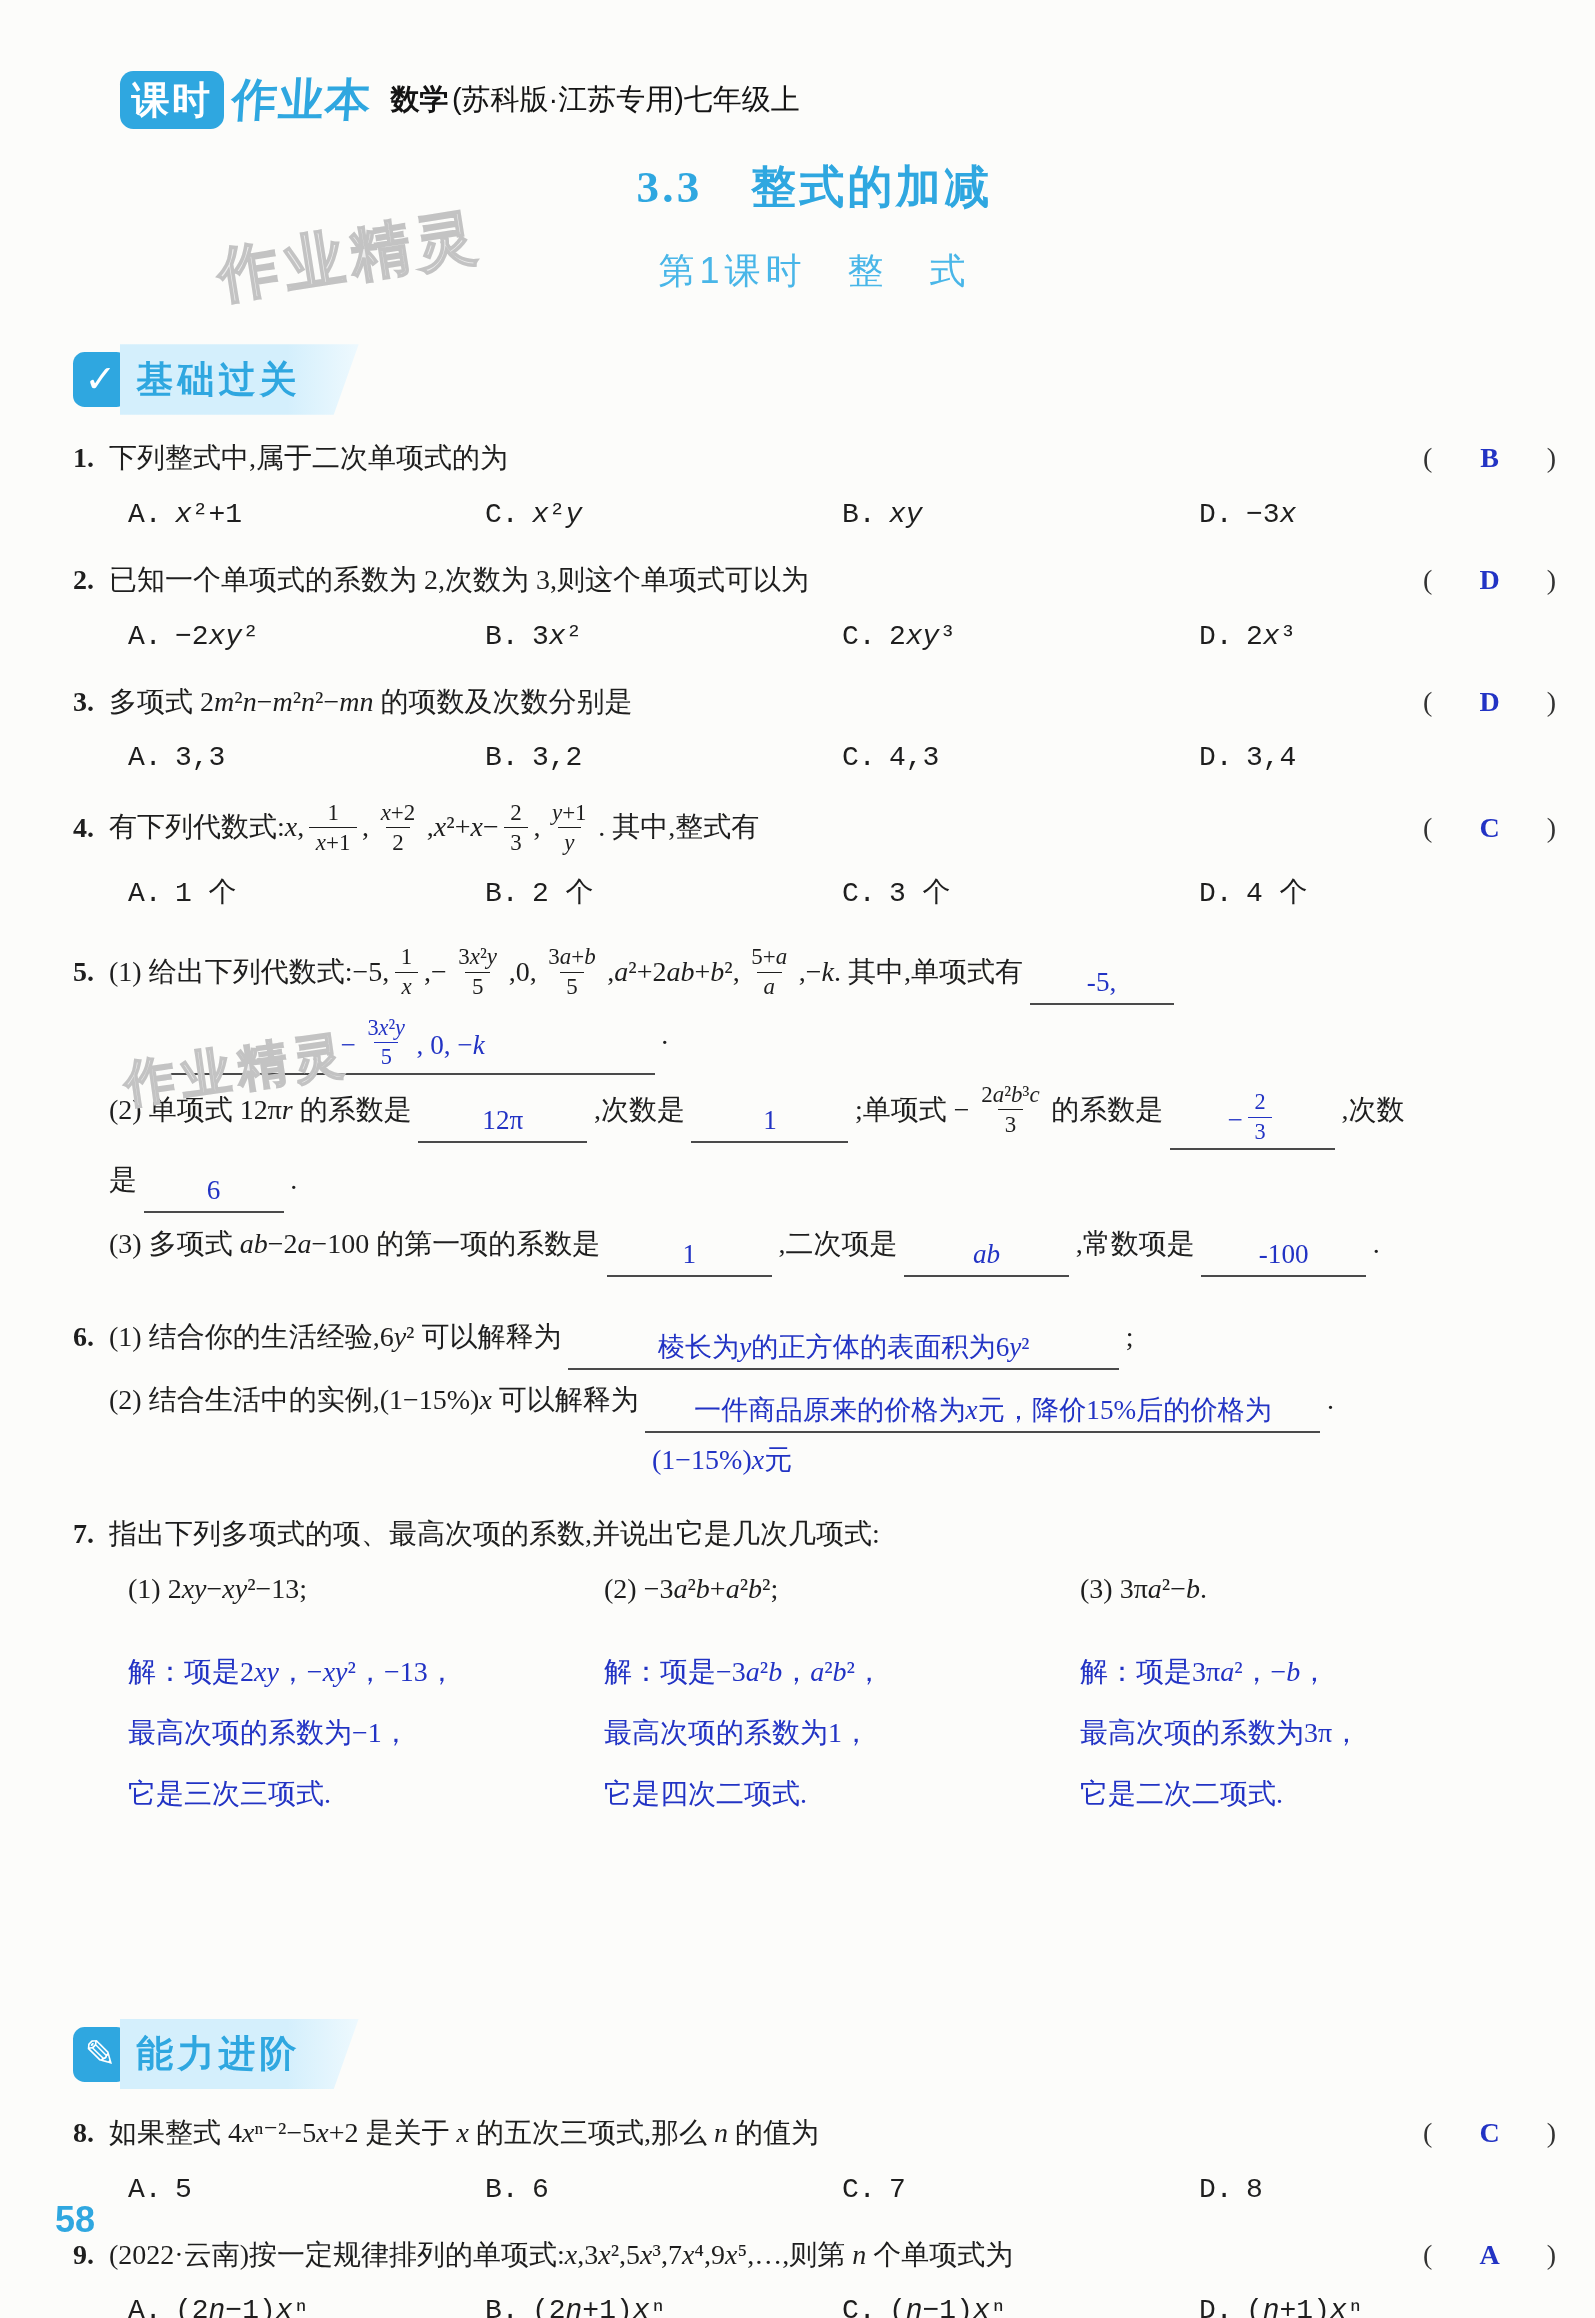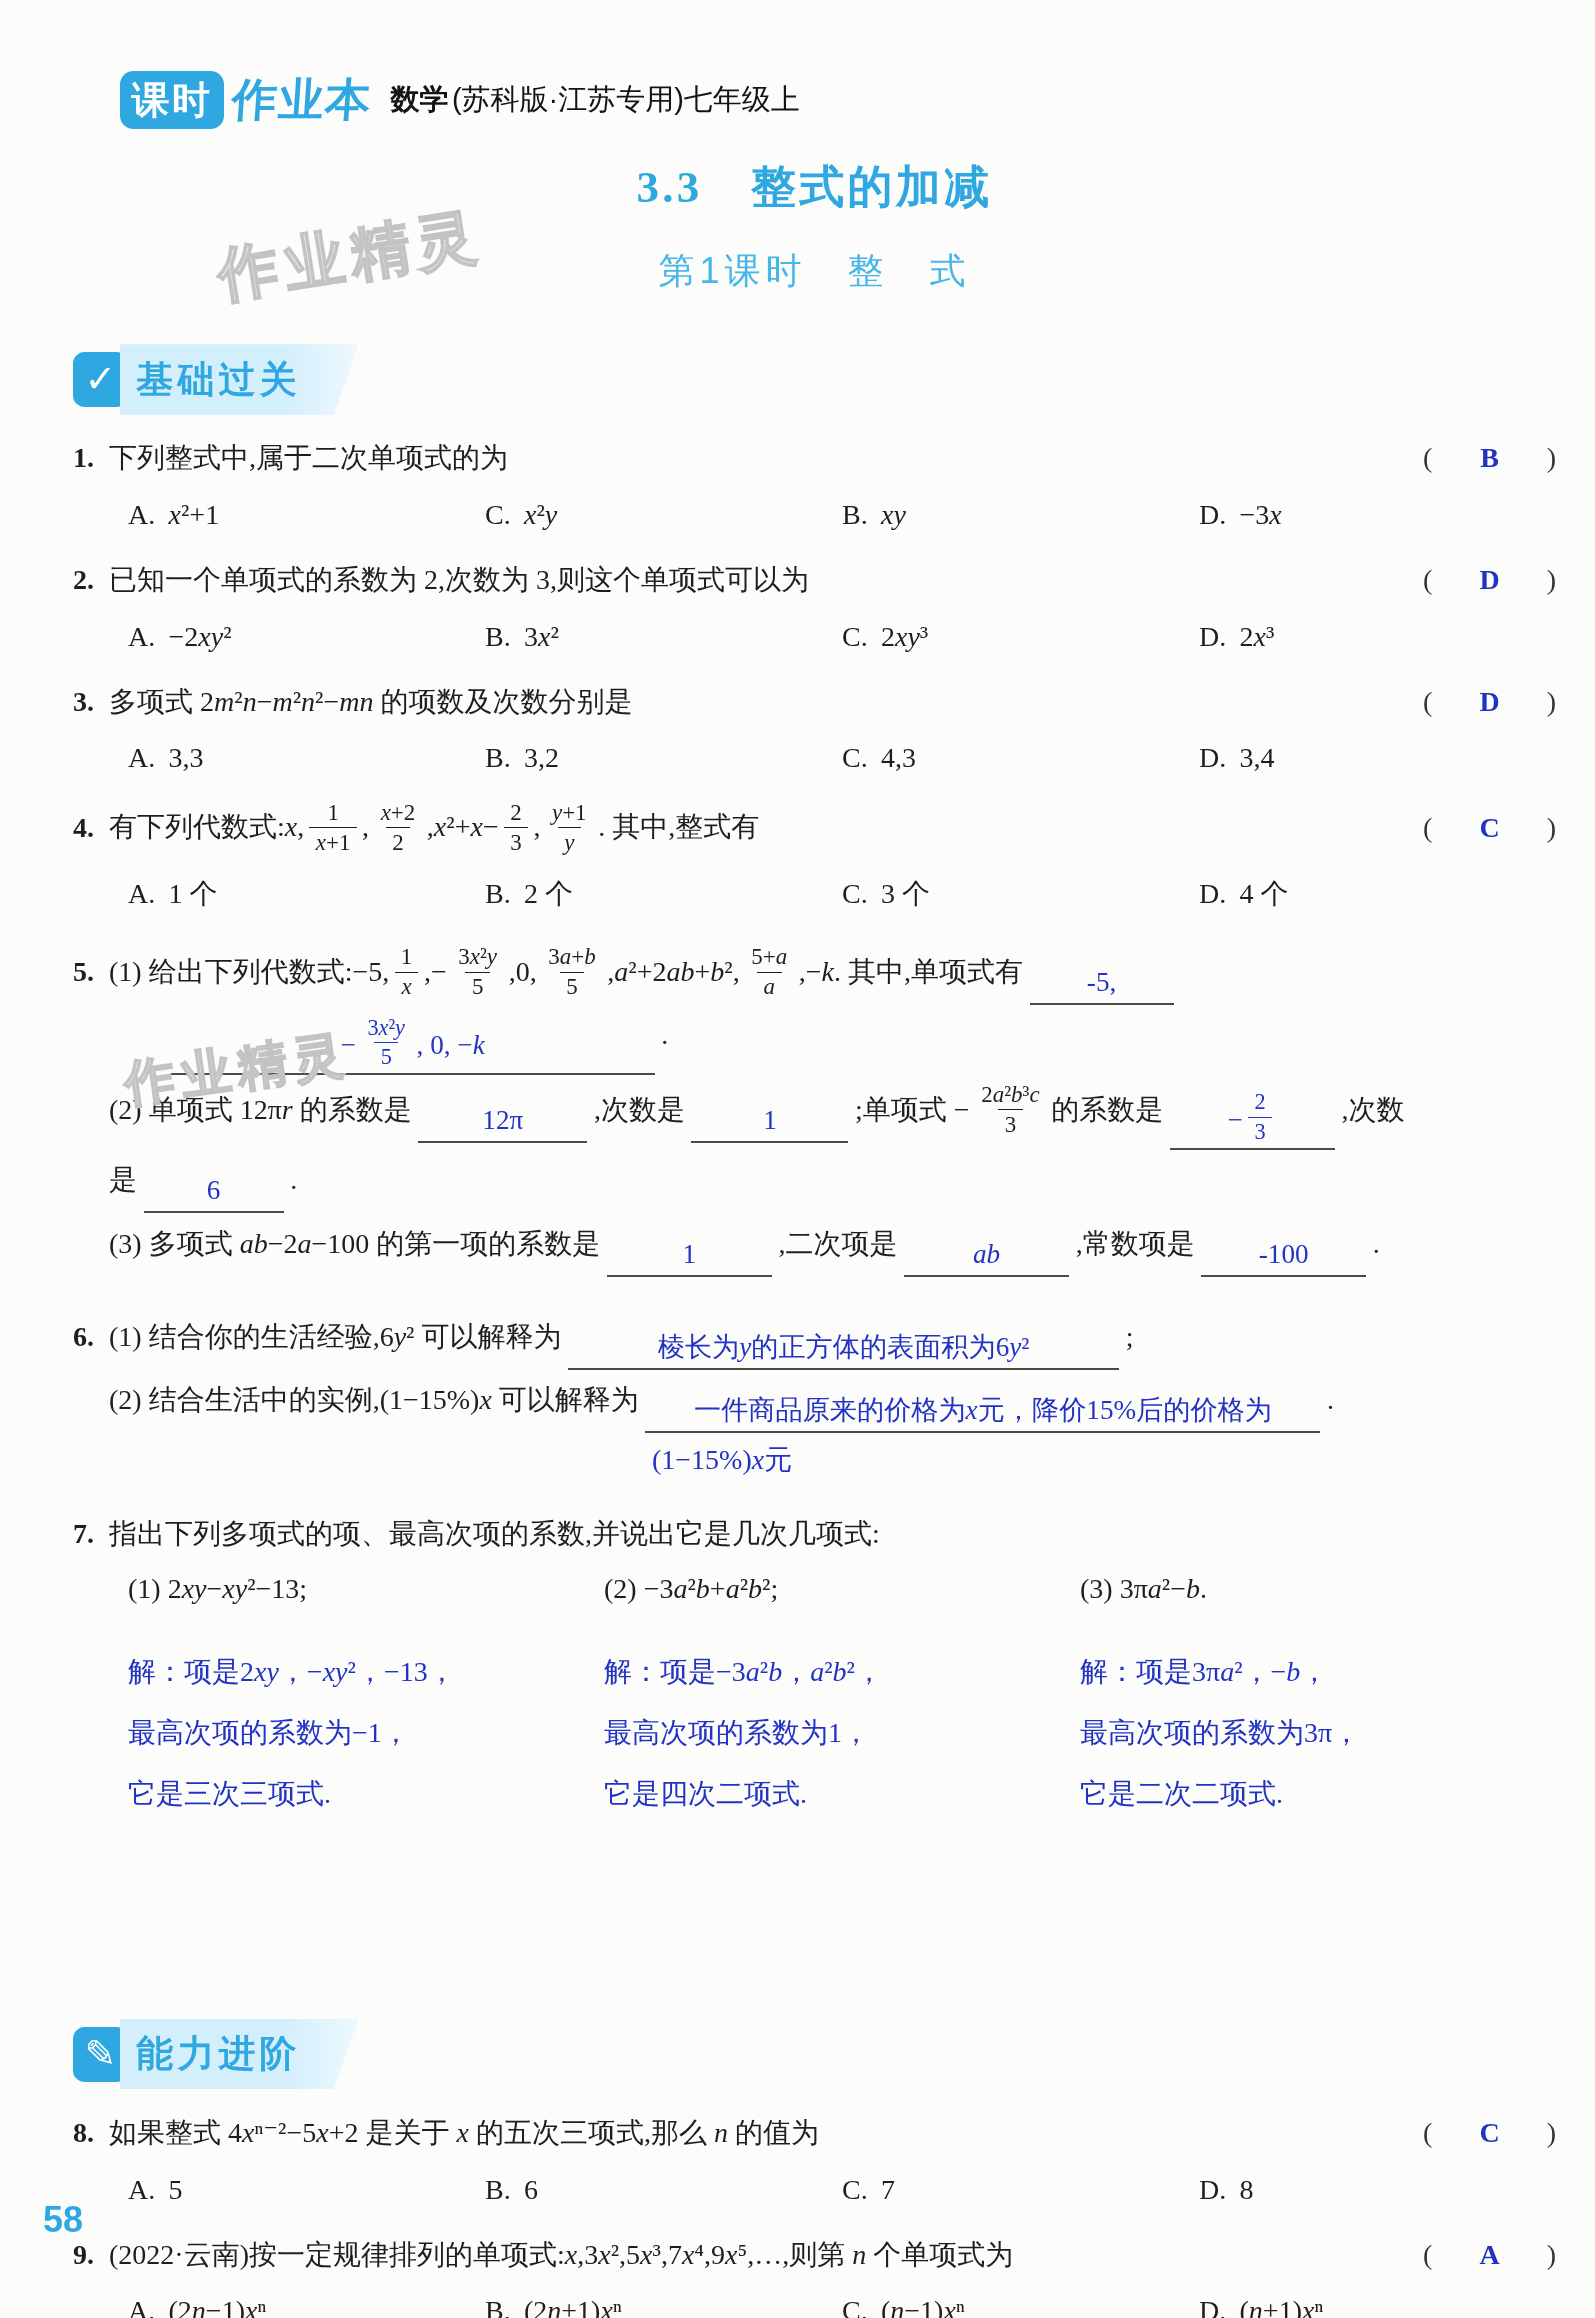--- a/index.html
+++ b/index.html
@@ -71,7 +71,7 @@
   .ansbox{flex:0 0 auto;margin-left:auto;display:flex;justify-content:space-between;align-items:baseline;width:133px;padding-left:20px;}
   .par{color:#333;}
   .al{color:var(--ans);font-weight:bold;padding:0 21.6px;}
-  .opts{display:grid;grid-template-columns:repeat(4,1fr);padding-left:55px;margin:13.3px 0 5px;}
+  .opts{display:grid;grid-template-columns:repeat(4,1fr);padding-left:55px;margin:13.3px 0 5px;font-family:Liberation Mono, monospace;}
   .opt{white-space:nowrap;}
   .ol{margin-right:13.3px;}
   

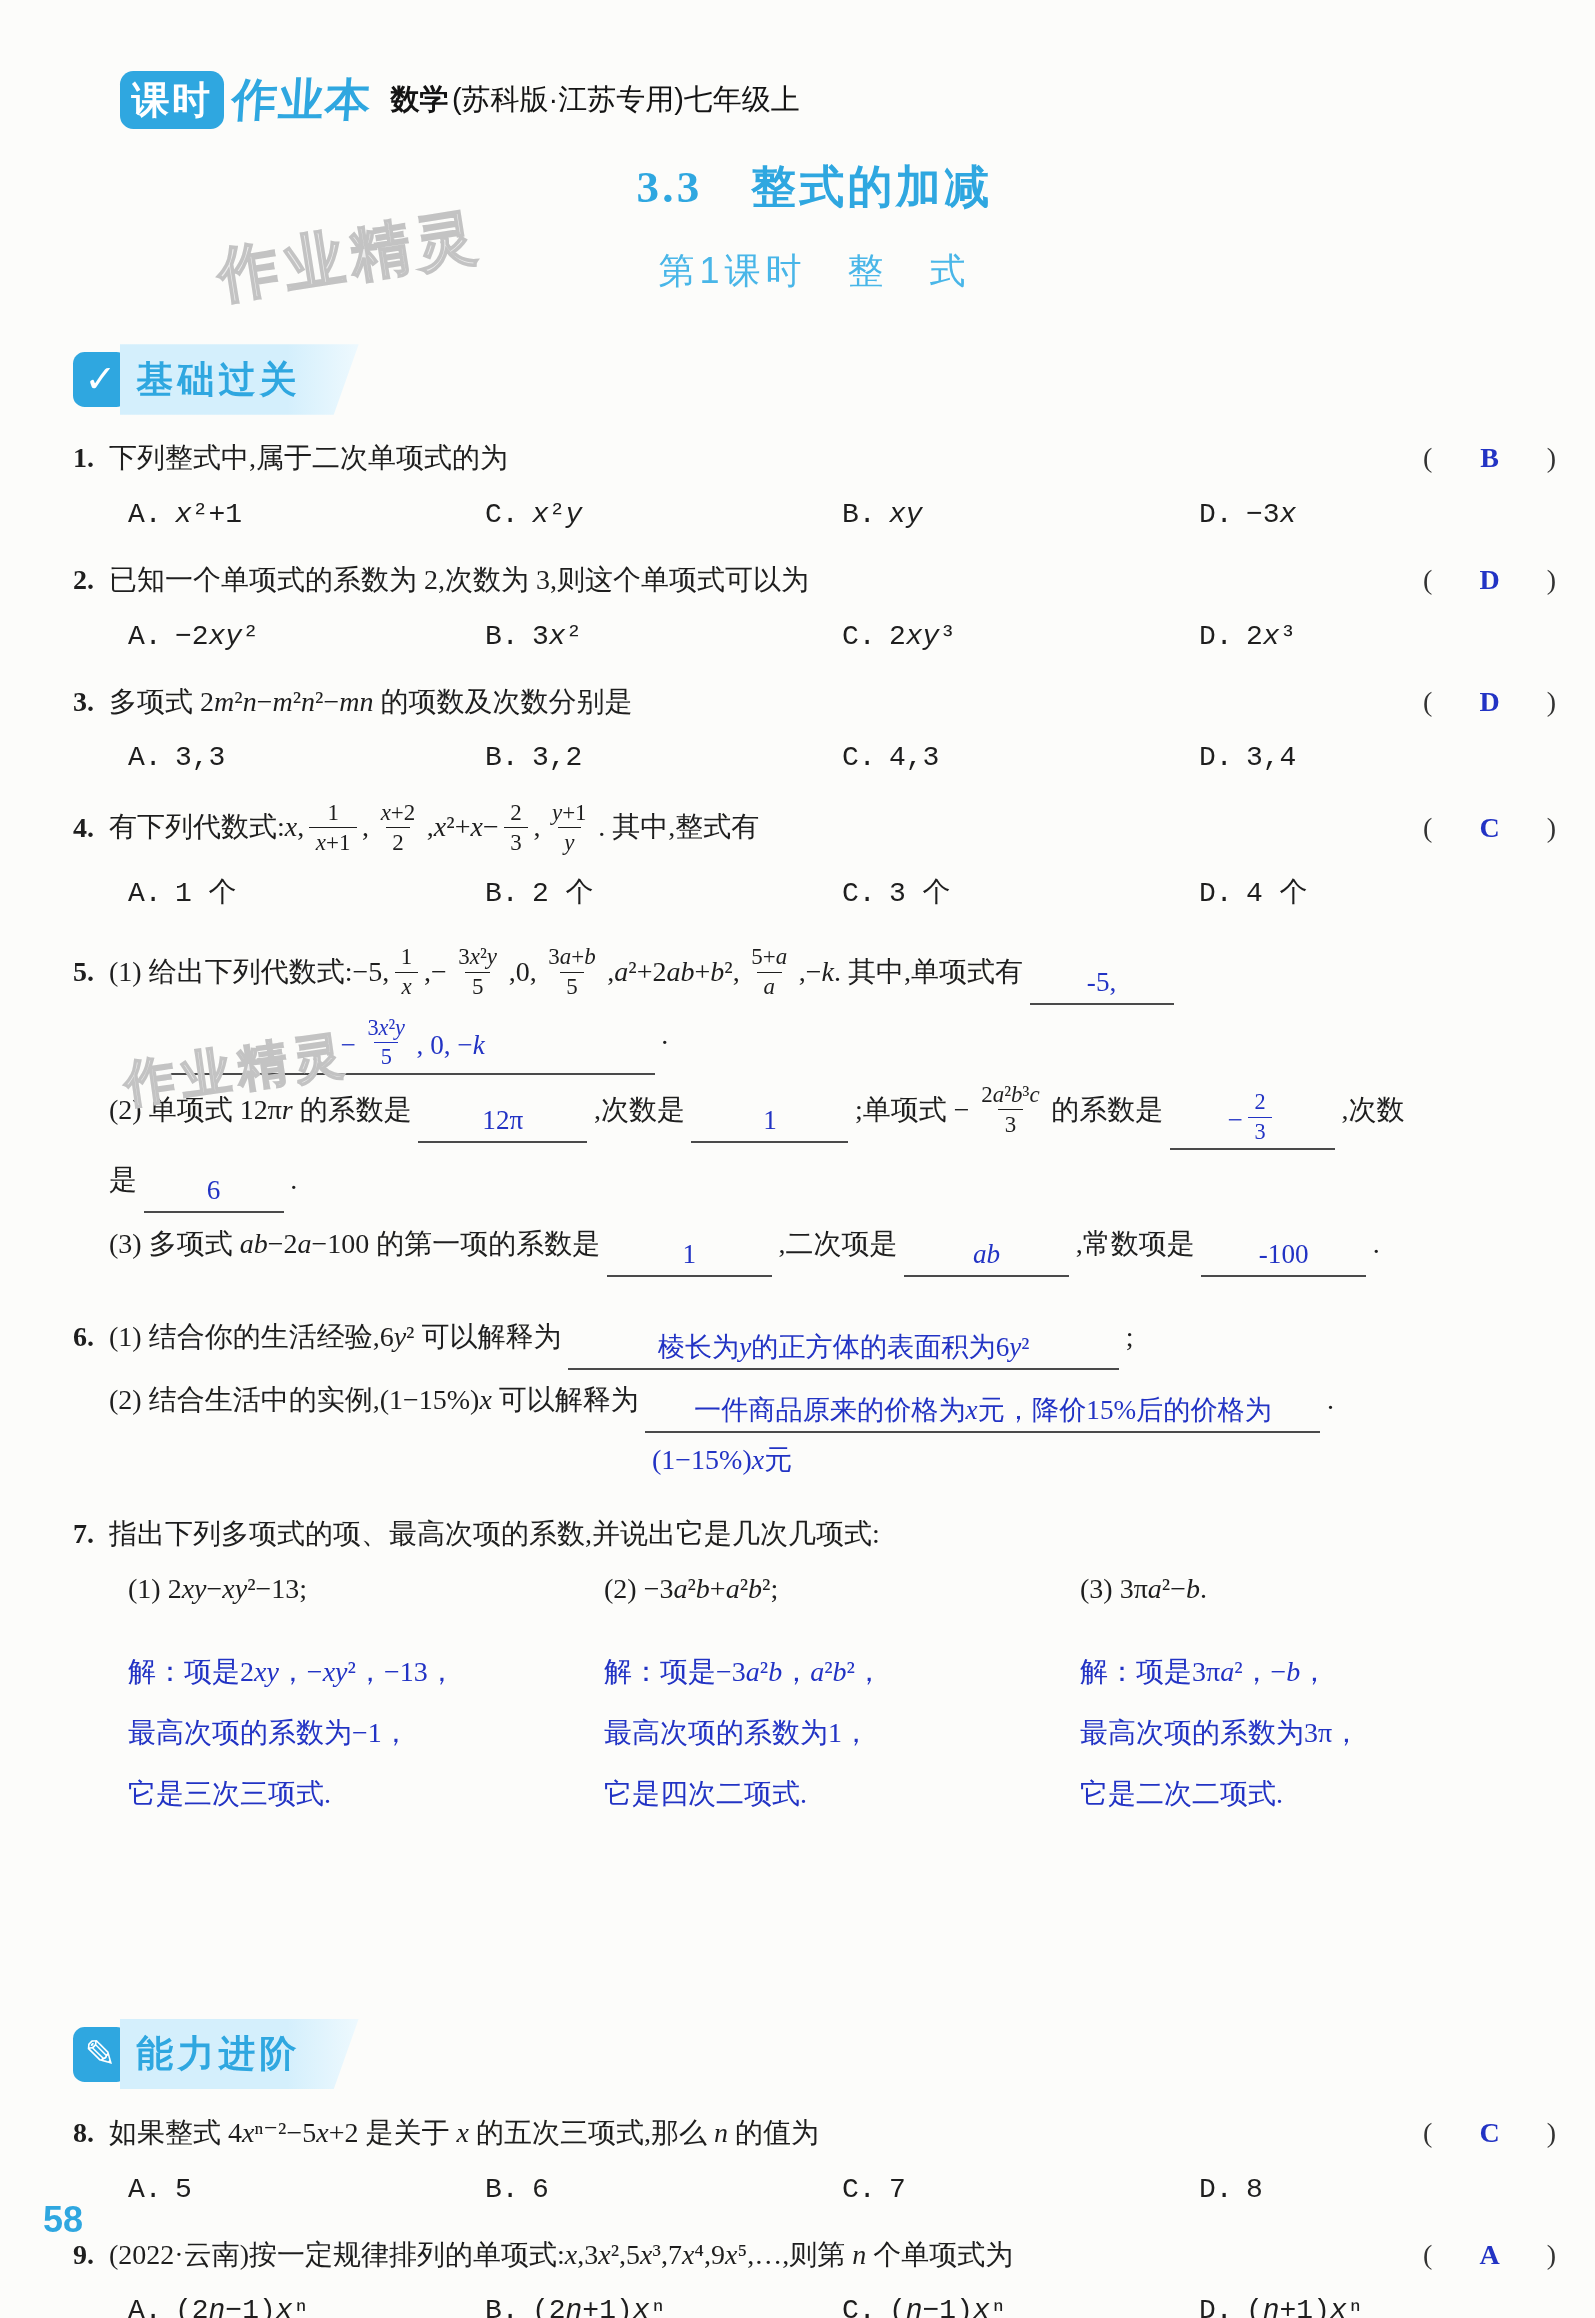--- a/index.html
+++ b/index.html
@@ -102,7 +102,7 @@
   .gap-adv{height:139px;}
   
   .pageno{
-    position:absolute;left:43px;bottom:71px;color:var(--blue);
+    position:absolute;left:55px;bottom:71px;color:var(--blue);
     font-family:"Liberation Sans","DejaVu Sans",sans-serif;font-weight:bold;font-size:36px;
   }
 </style>

